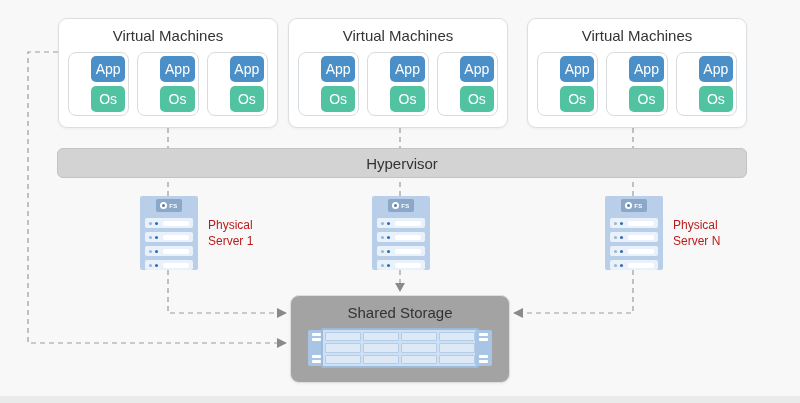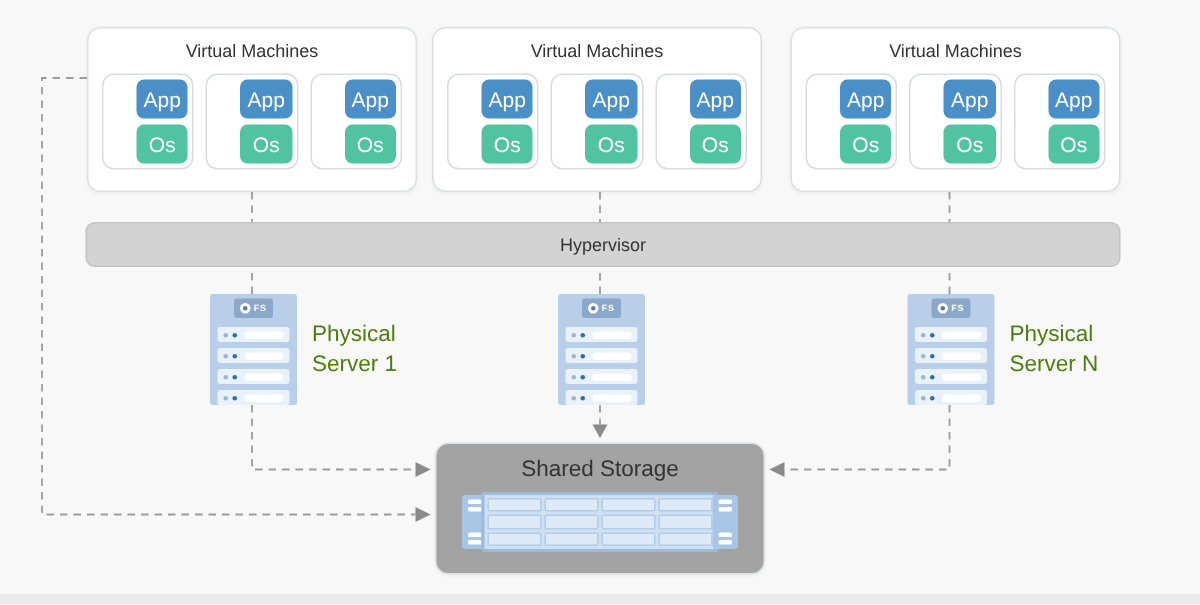--- a/index.html
+++ b/index.html
@@ -21,7 +21,7 @@
     background:#fff; border:1px solid #dcdfe1; border-radius:9px;
     box-shadow:0 1px 3px rgba(0,0,0,0.05); box-sizing:border-box;
   }
-  .vm-title { text-align:center; font-size:12px; color:#333; padding-top:8px; }
+  .vm-title { text-align:center; font-size:15px; color:#333; padding-top:8px; }
   .vm-units { display:flex; justify-content:center; gap:8px; padding:8px 9px 0; }
   .vm-unit {
     flex:1; background:#fff; border:1px solid #d9dcde; border-radius:8px;

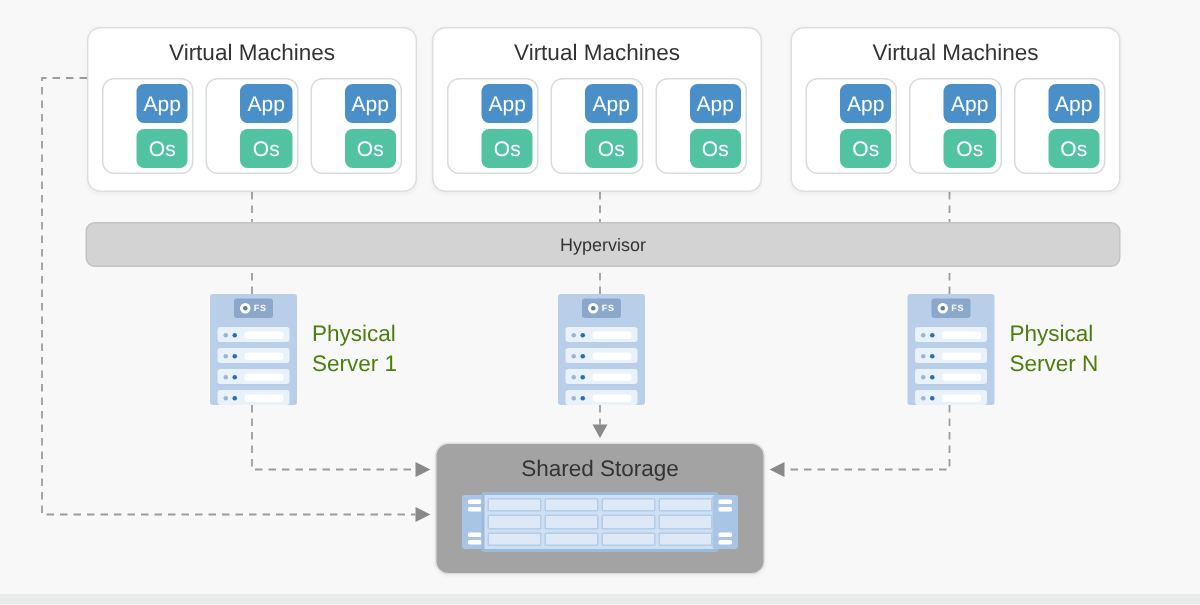--- a/index.html
+++ b/index.html
@@ -36,7 +36,7 @@
     position:absolute; left:57px; top:148px; width:690px; height:30px; z-index:2;
     background:var(--hypervisor_gray,#d3d3d3); border:1px solid #c3c3c3; border-radius:6px;
     box-sizing:border-box; display:flex; align-items:center; justify-content:center;
-    font-size:12px; color:#333;
+    font-size:15px; color:#333;
   }
 
   

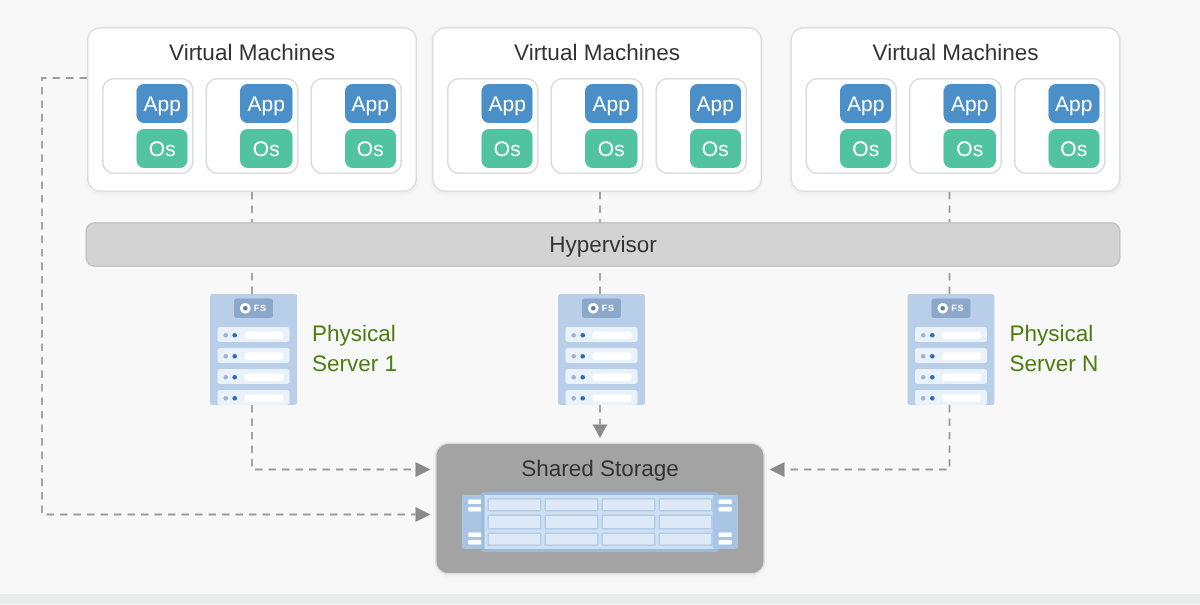--- a/index.html
+++ b/index.html
@@ -61,7 +61,7 @@
   .dot.d1 { background:#9fb4cf; }
   .dot.d2 { background:#2e6db4; }
   .server-bar { flex:1; height:5px; background:#fff; border-radius:2px; margin-left:2px; }
-  .server-label { font-size:15px; color:#4d7c0f; width:74px; line-height:1.35; }
+  .server-label { font-size:12px; color:#b91c1c; width:74px; line-height:1.35; }
 
   
   .storage-card {

